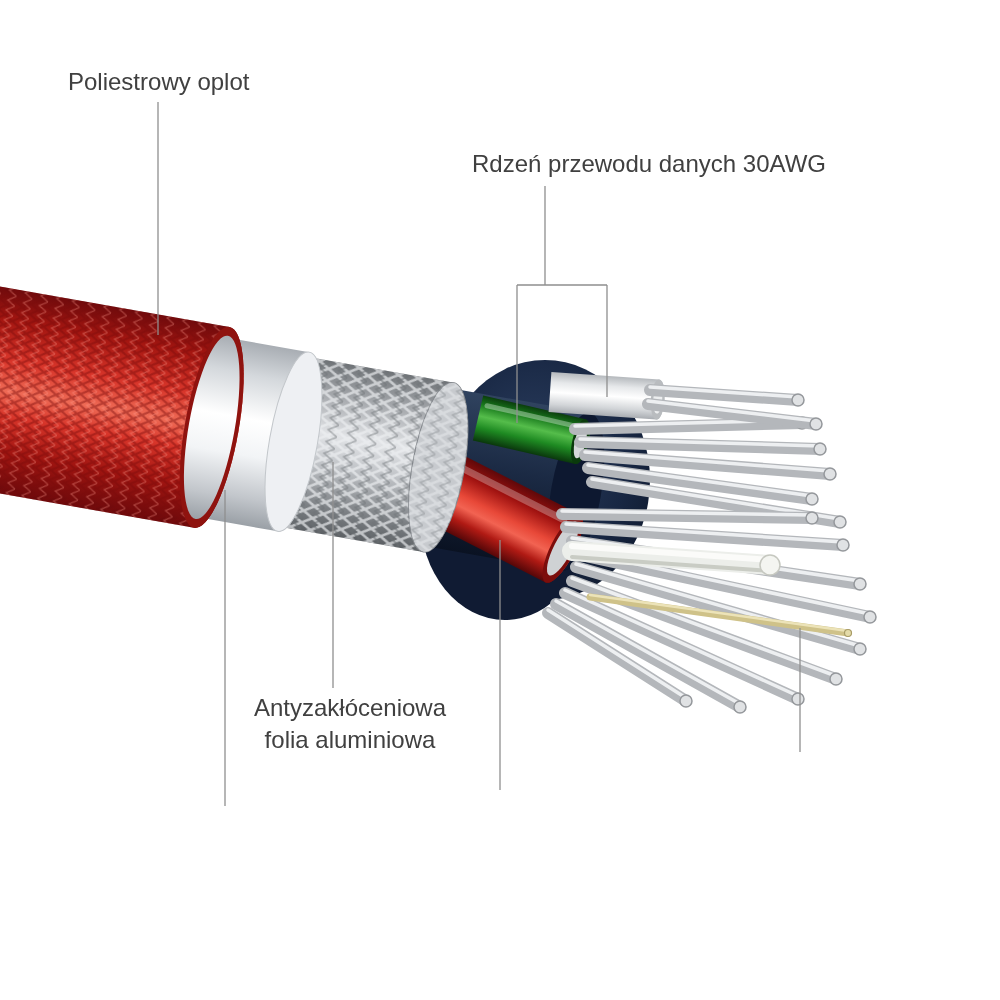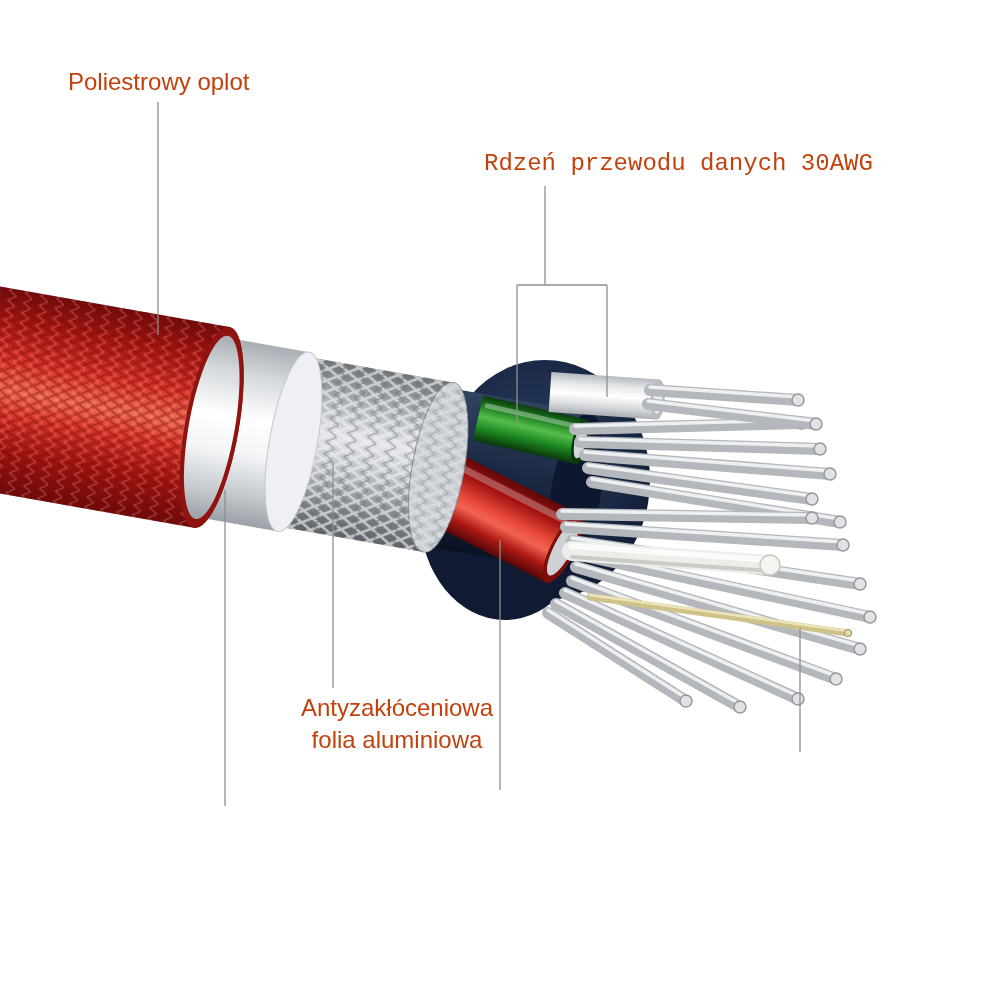--- a/index.html
+++ b/index.html
@@ -8,7 +8,7 @@
   .stage svg{position:absolute;left:0;top:0;}
   .label{
     position:absolute;
-    color:#c2410c;
+    color:#404040;
     font-size:24px;
     line-height:32px;
     white-space:pre-line;

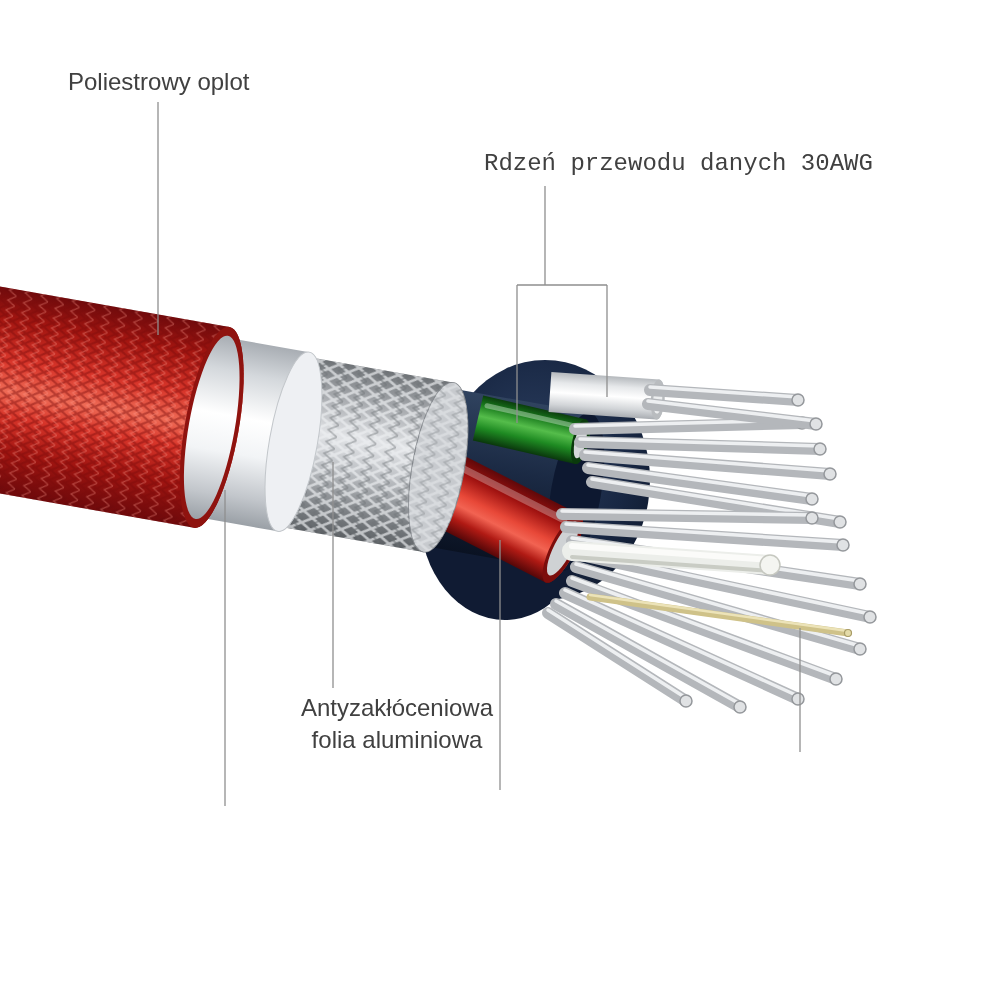--- a/index.html
+++ b/index.html
@@ -251,7 +251,7 @@
   </svg>
 
   <div class="label" style="left:68px;top:66px;">Poliestrowy oplot</div>
-  <div class="label" style="left:484px;top:148px;font-family:Liberation Mono, monospace;">Rdzeń przewodu danych 30AWG</div>
+  <div class="label" style="left:472px;top:148px;">Rdzeń przewodu danych 30AWG</div>
   <div class="label center" style="left:225px;top:692px;width:250px;margin-left:47px;">Antyzakłóceniowa
 folia aluminiowa</div>
 </div>

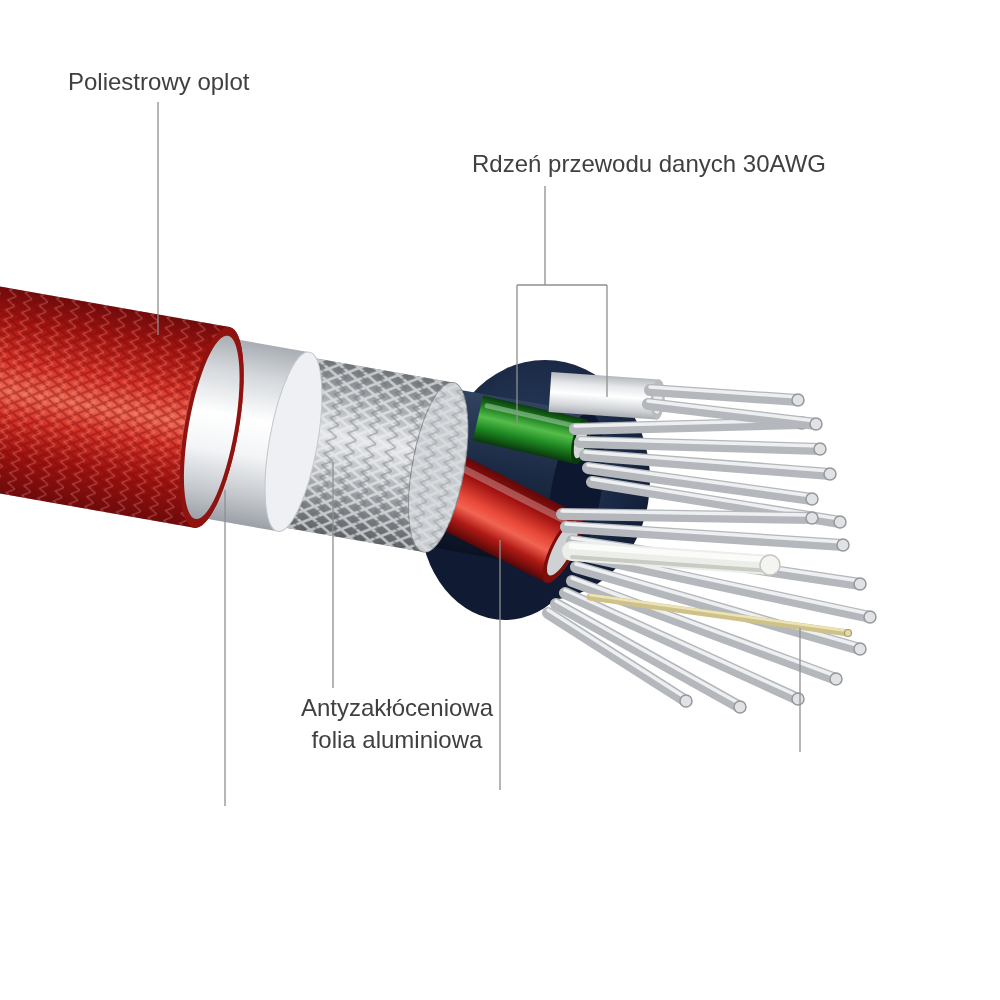--- a/index.html
+++ b/index.html
@@ -252,7 +252,7 @@
 
   <div class="label" style="left:68px;top:66px;">Poliestrowy oplot</div>
   <div class="label" style="left:472px;top:148px;">Rdzeń przewodu danych 30AWG</div>
-  <div class="label center" style="left:225px;top:692px;width:250px;margin-left:47px;">Antyzakłóceniowa
+  <div class="label center" style="left:225px;top:692px;width:250px;">Antyzakłóceniowa
 folia aluminiowa</div>
 </div>
 

